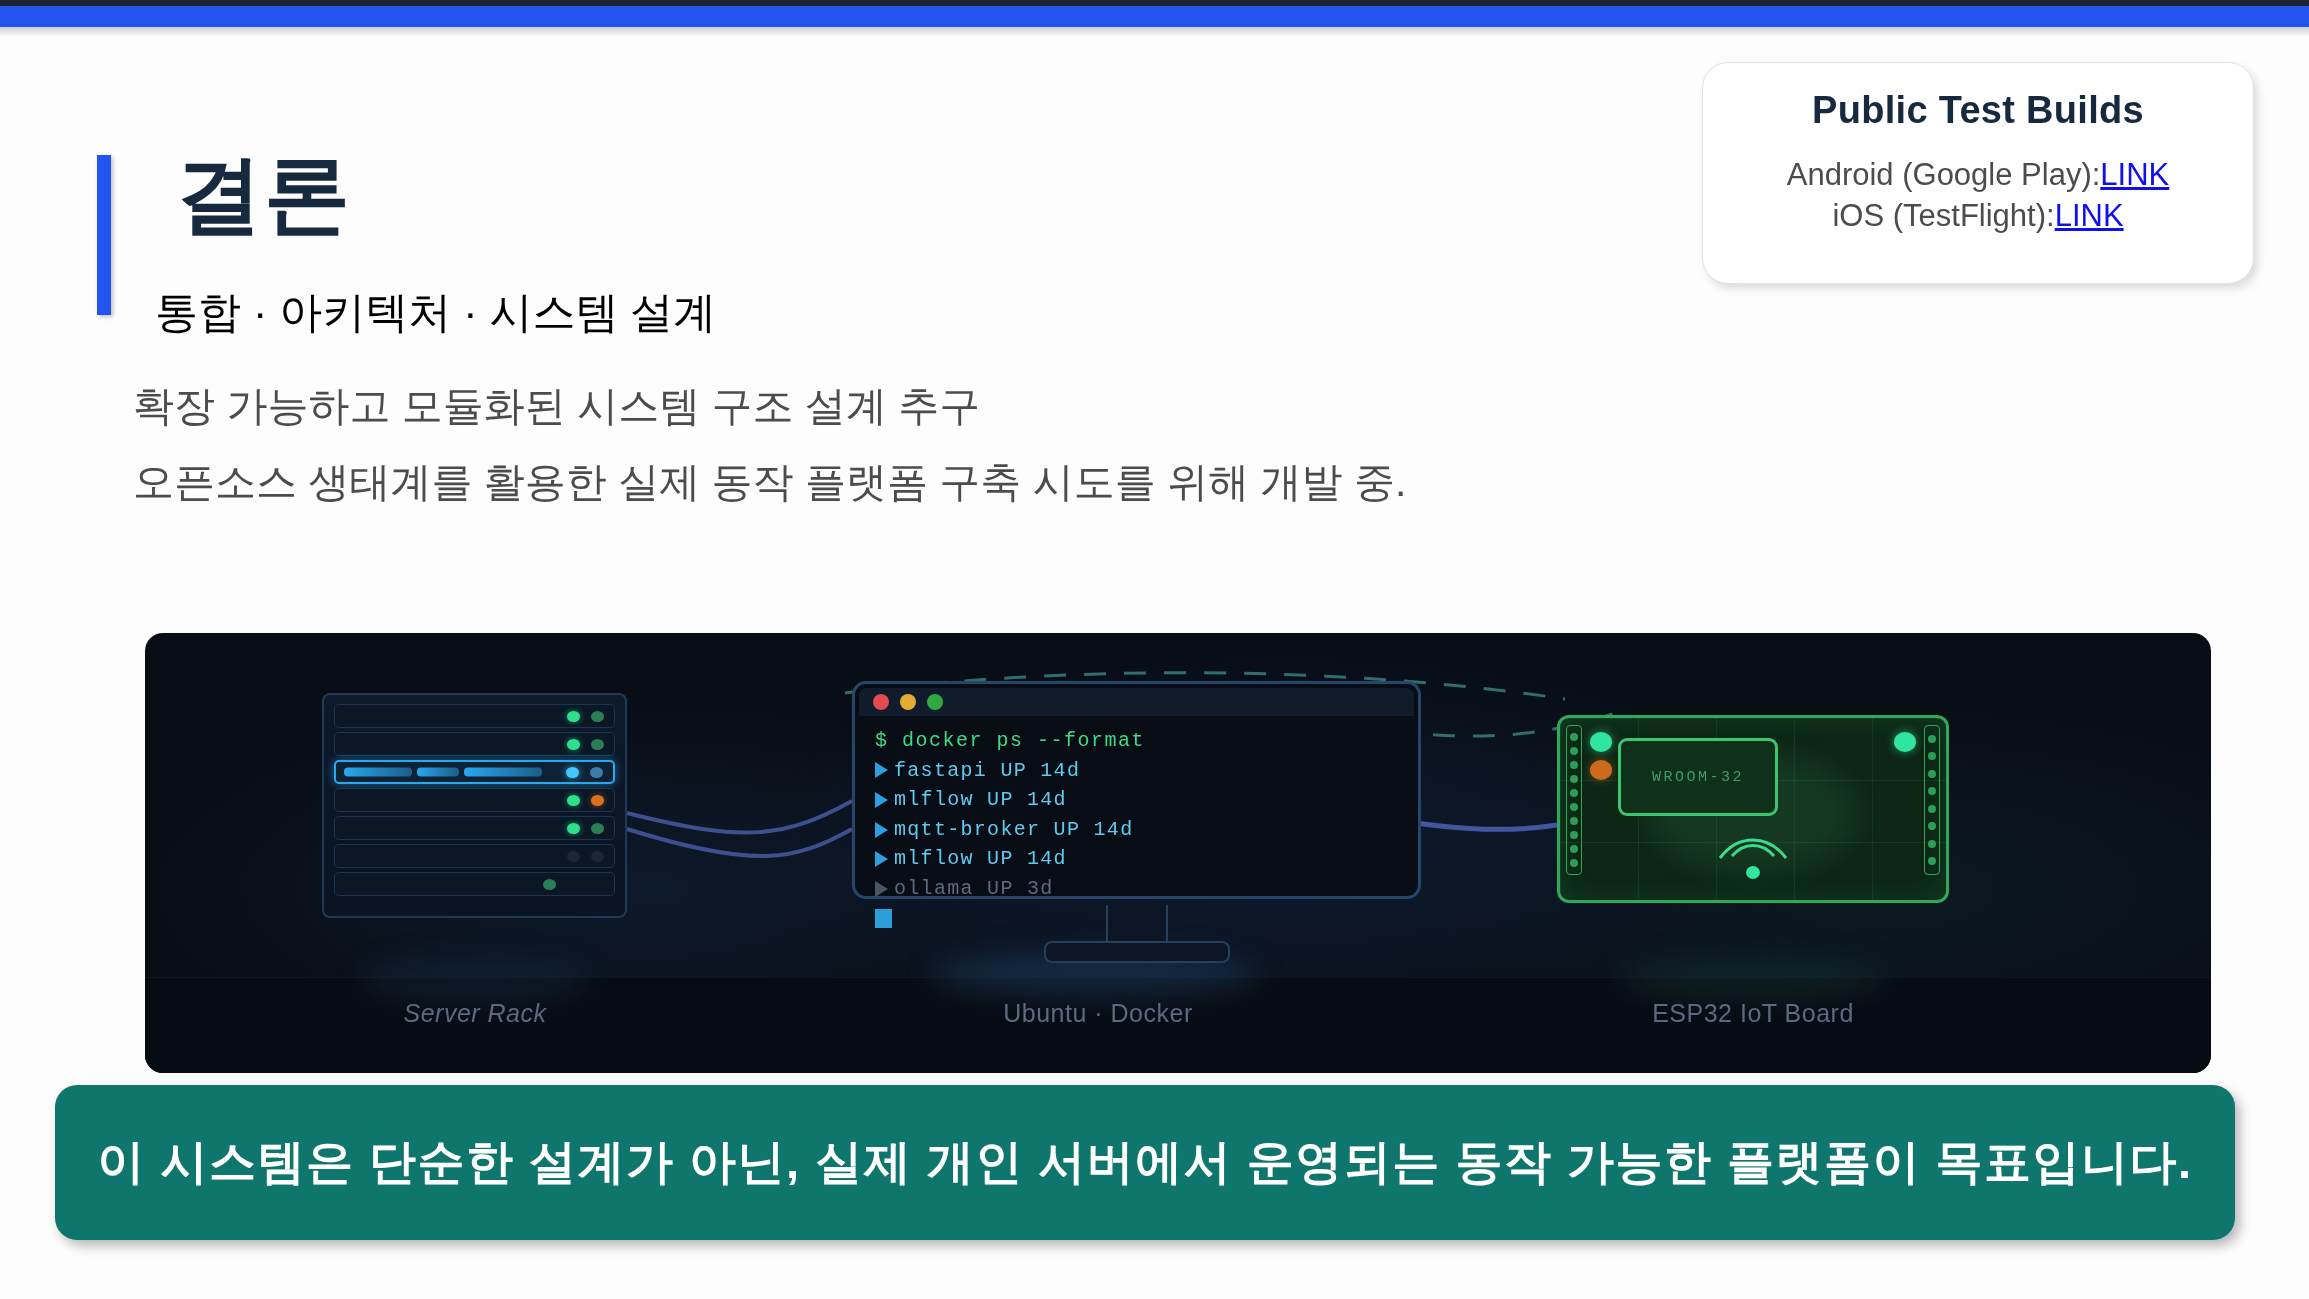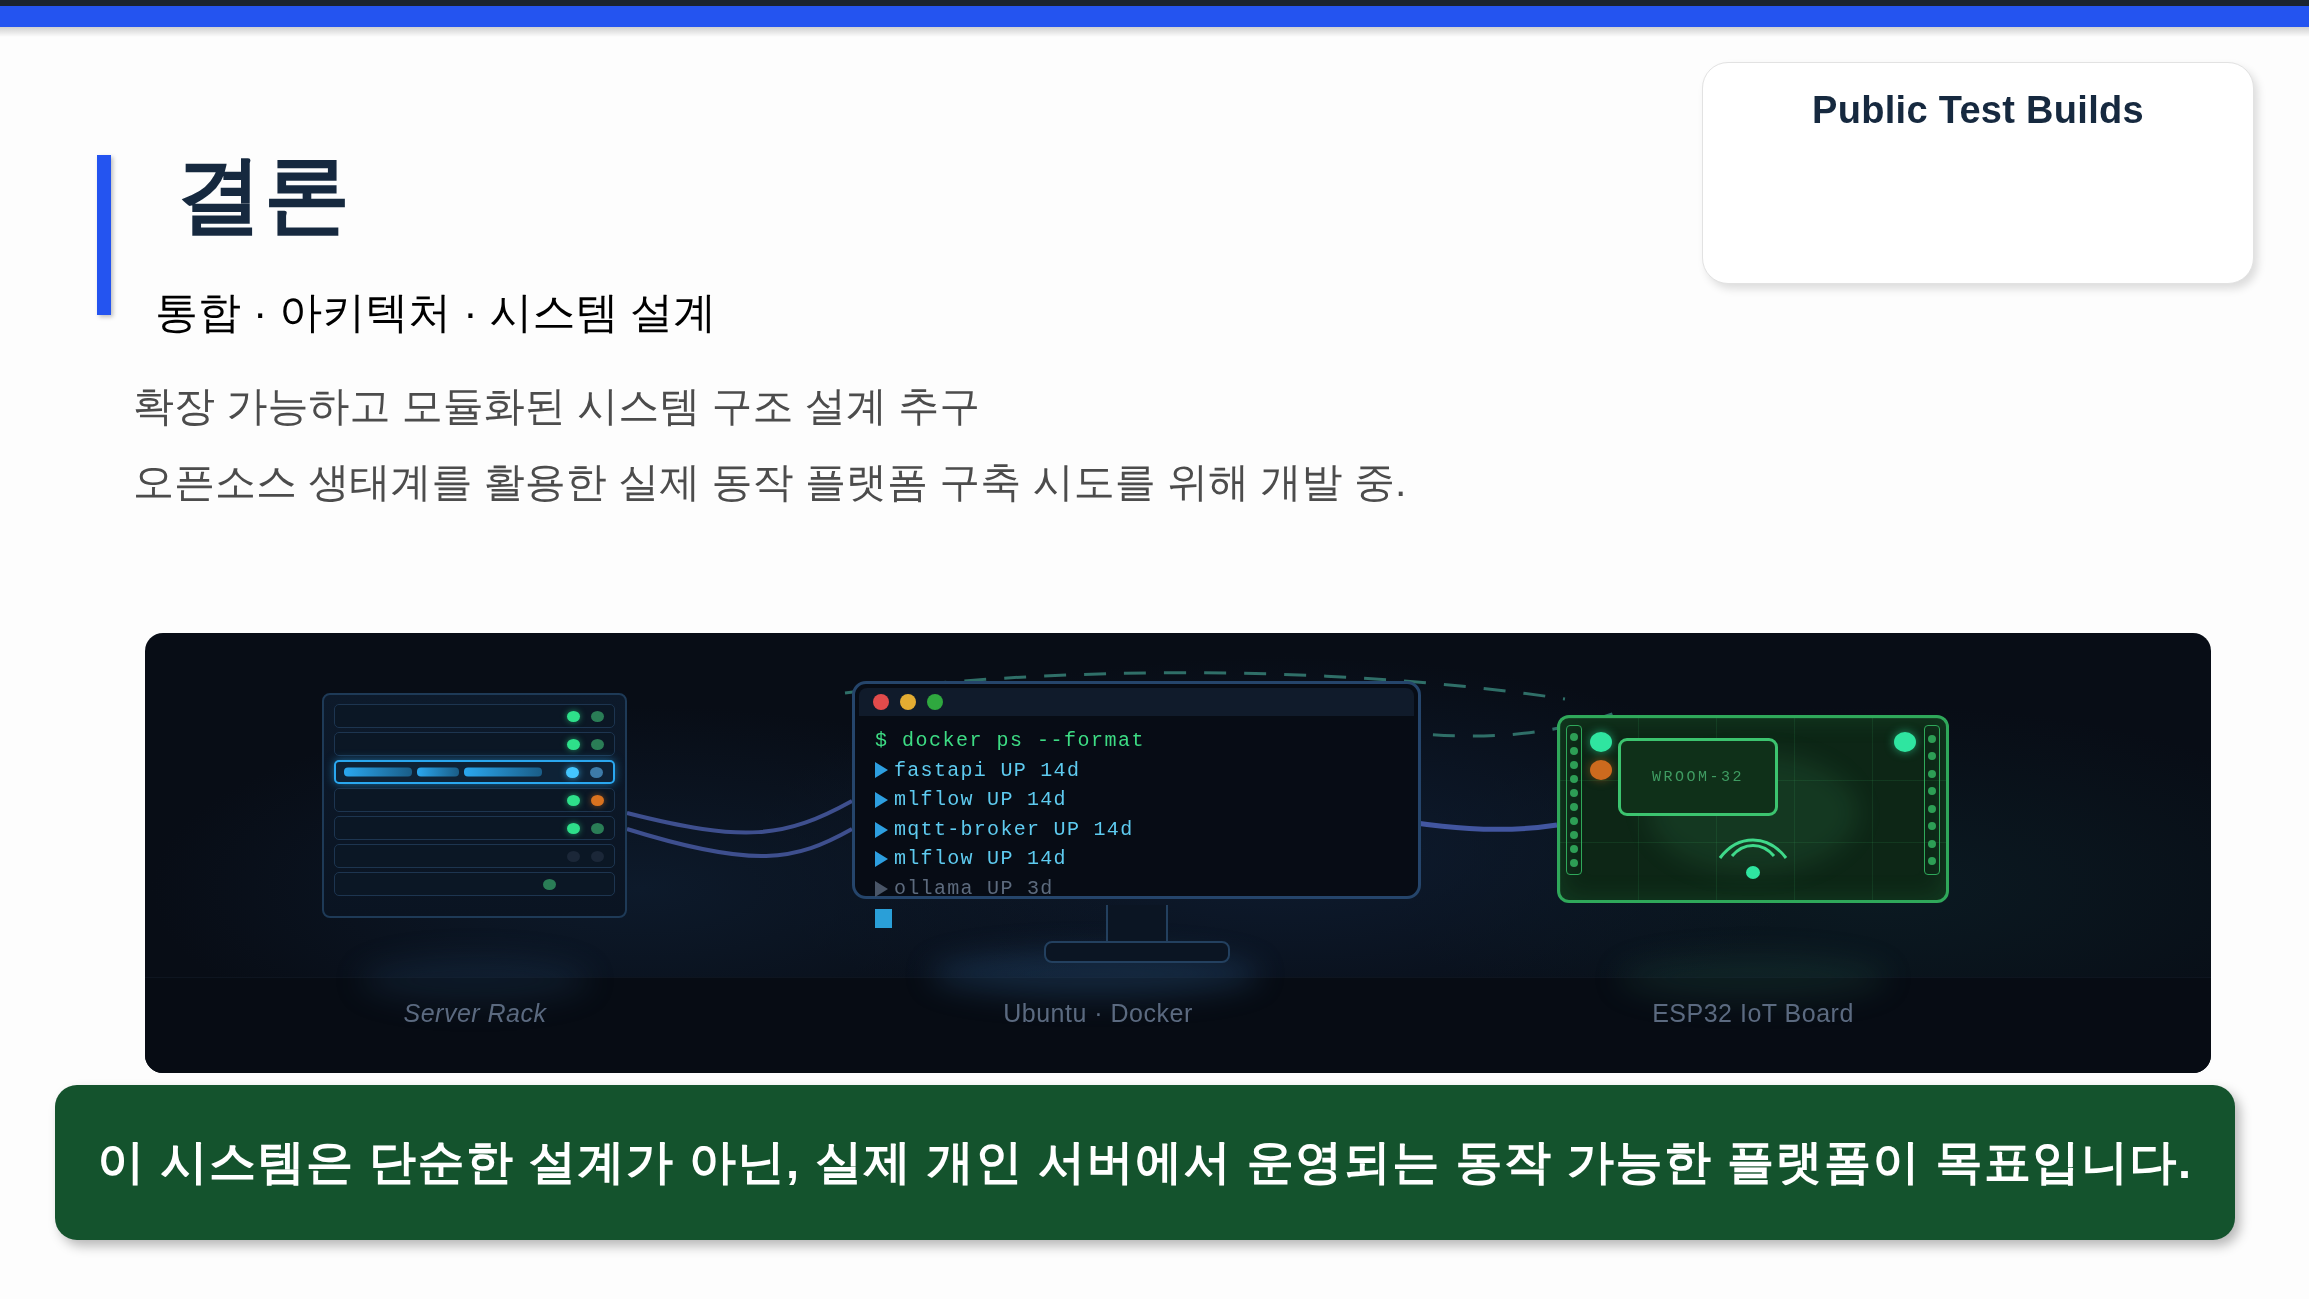--- a/index.html
+++ b/index.html
@@ -379,6 +379,10 @@
 
   <div class="info-card">
     <div class="info-card-title">Public Test Builds</div>
+    <div class="info-card-lines">
+      <div class="row"><span>Android (Google Play):</span><a class="info-link">LINK</a></div>
+      <div class="row"><span>iOS (TestFlight):</span><a class="info-link">LINK</a></div>
+    </div>
   </div>
 
   <div class="illus">

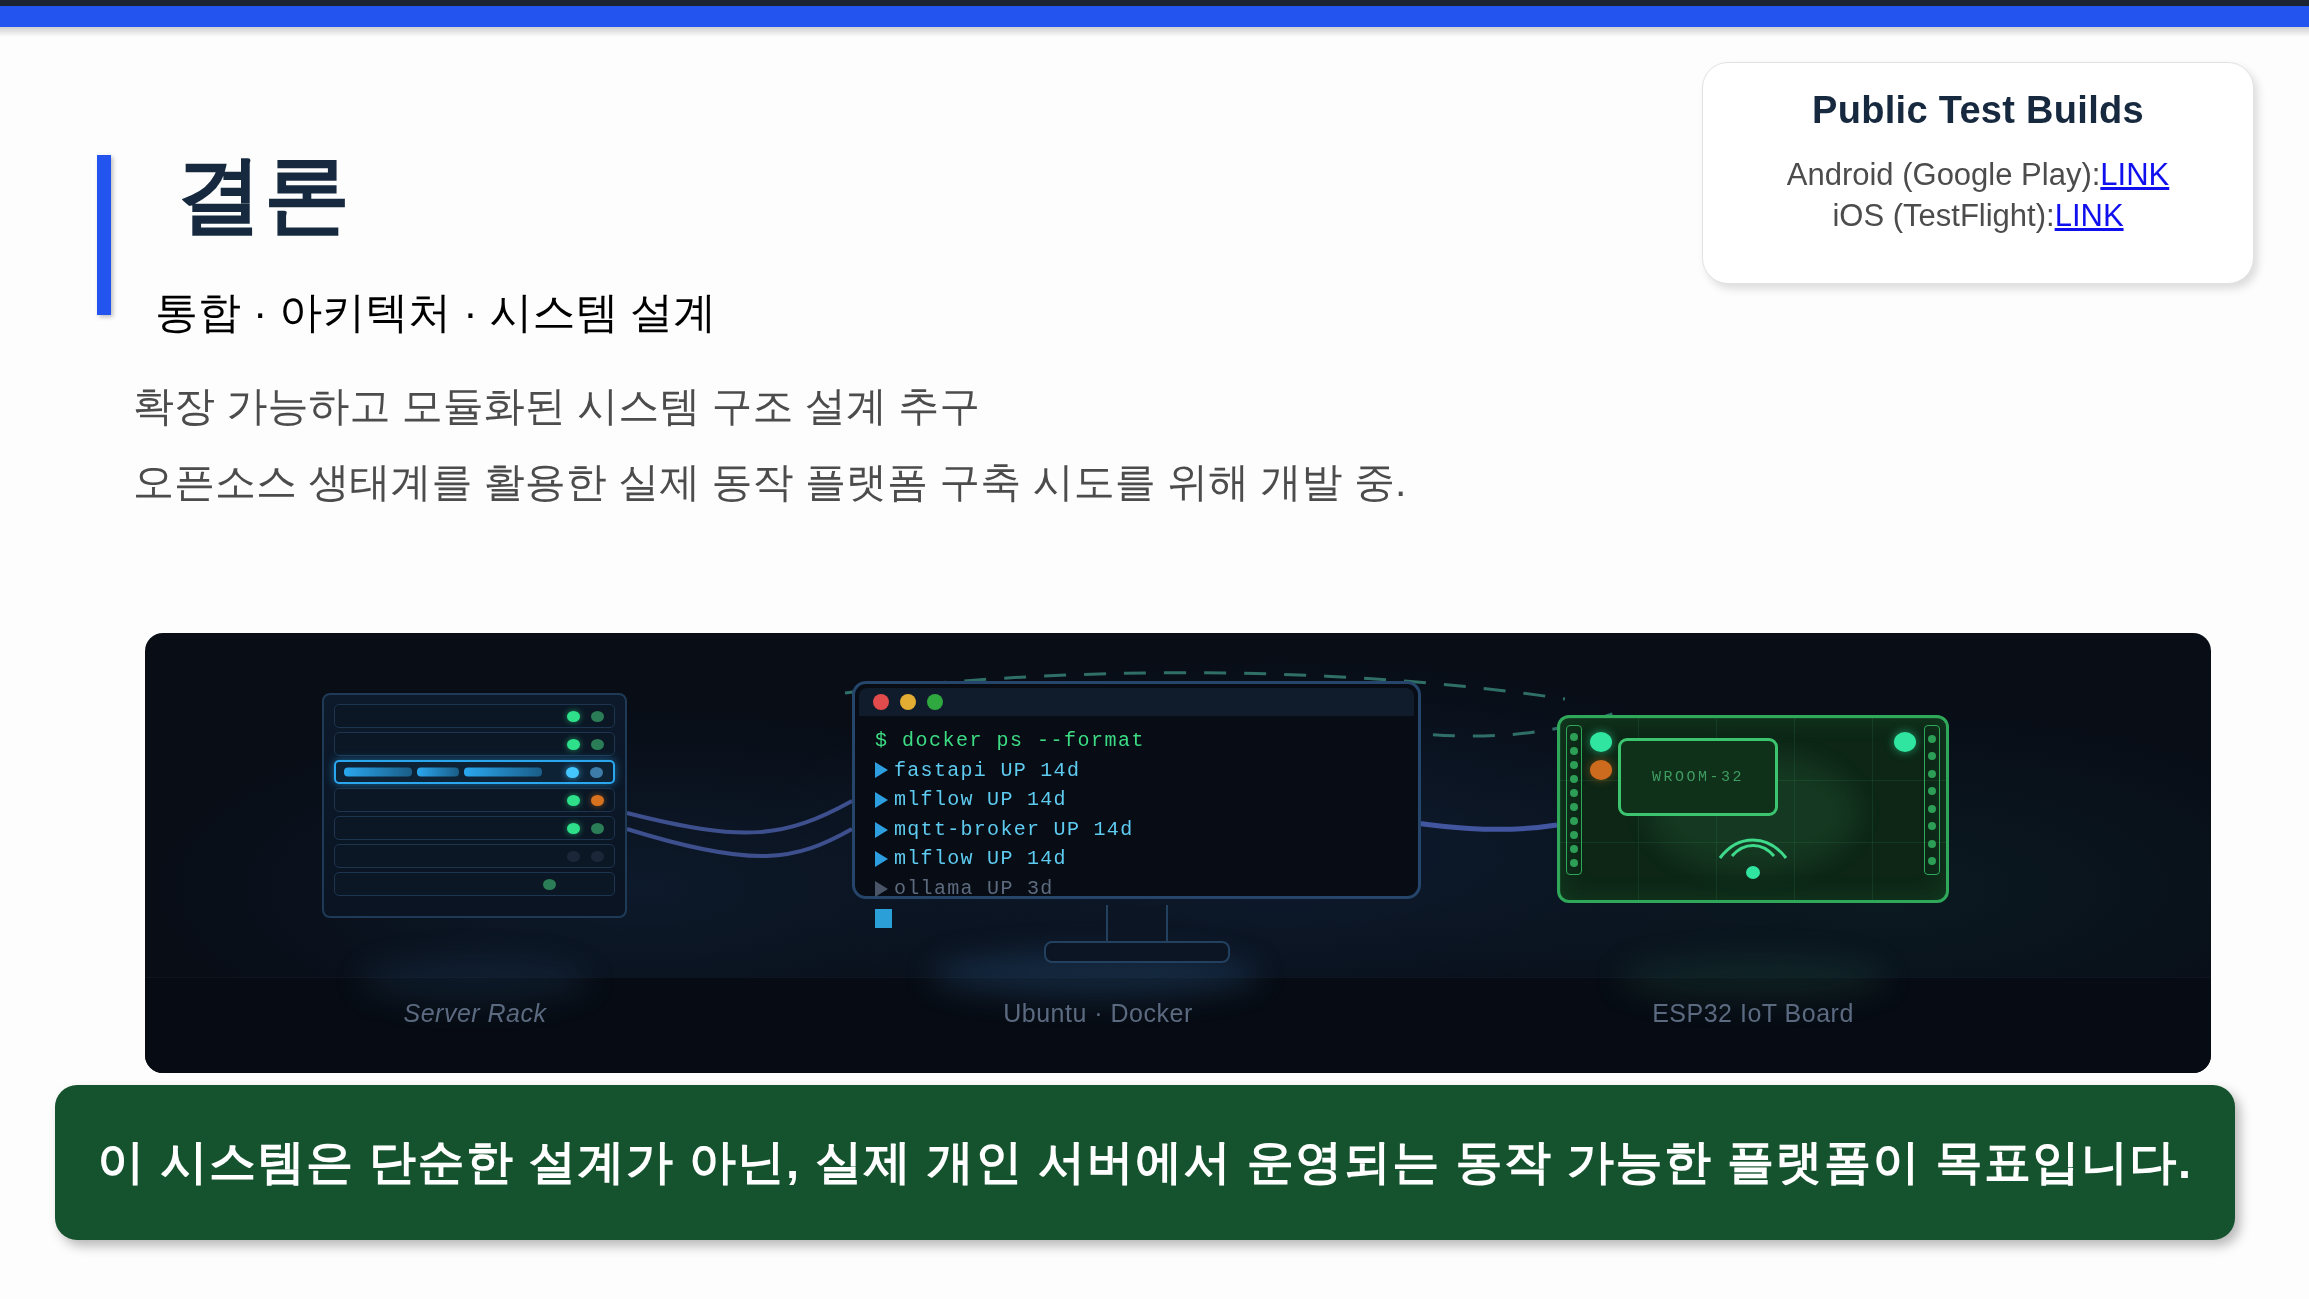--- a/index.html
+++ b/index.html
@@ -344,7 +344,7 @@
     position: absolute;
     left: 55px; top: 1085px;
     width: 2180px; height: 155px;
-    background: #14532d;
+    background: #0f766e;
     border-radius: 22px;
     box-shadow: 5px 6px 12px rgba(0,0,0,0.28);
     display: flex;

